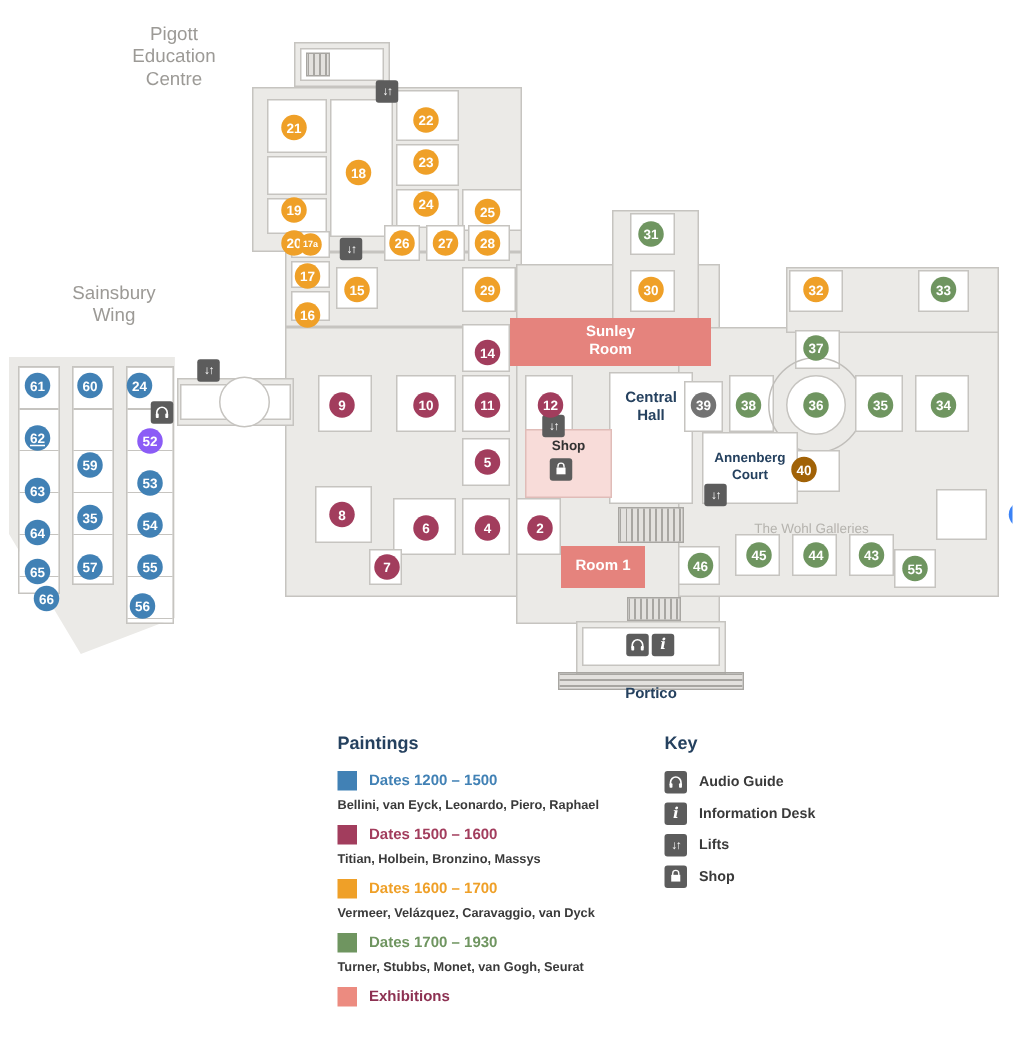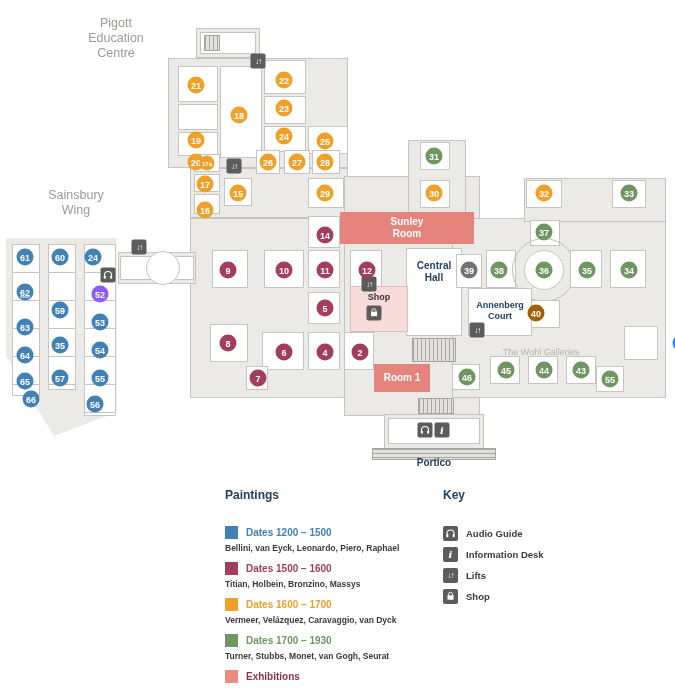--- a/index.html
+++ b/index.html
@@ -46,7 +46,7 @@
 
   #legend-paintings { position:absolute; left:225px; top:488px; width:210px; }
   #legend-key { position:absolute; left:443px; top:488px; width:180px; }
-  .leg-heading { font-size:12px; font-weight:bold; color:#25415f; margin-bottom:24px; }
+  .leg-heading { font-size:12px; font-weight:bold; color:#25415f; margin-bottom:12px; }
   .p-entry { margin-bottom:9px; }
   .p-row { display:flex; align-items:center; gap:8px; }
   .swatch { width:13px; height:13px; display:inline-block; flex:0 0 13px; }

